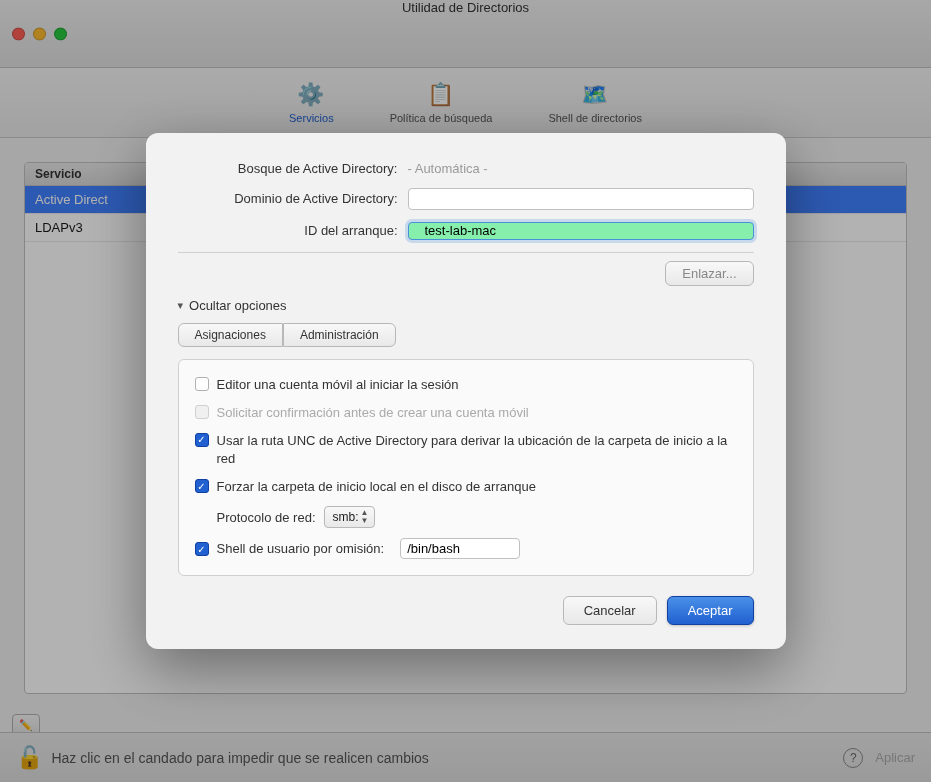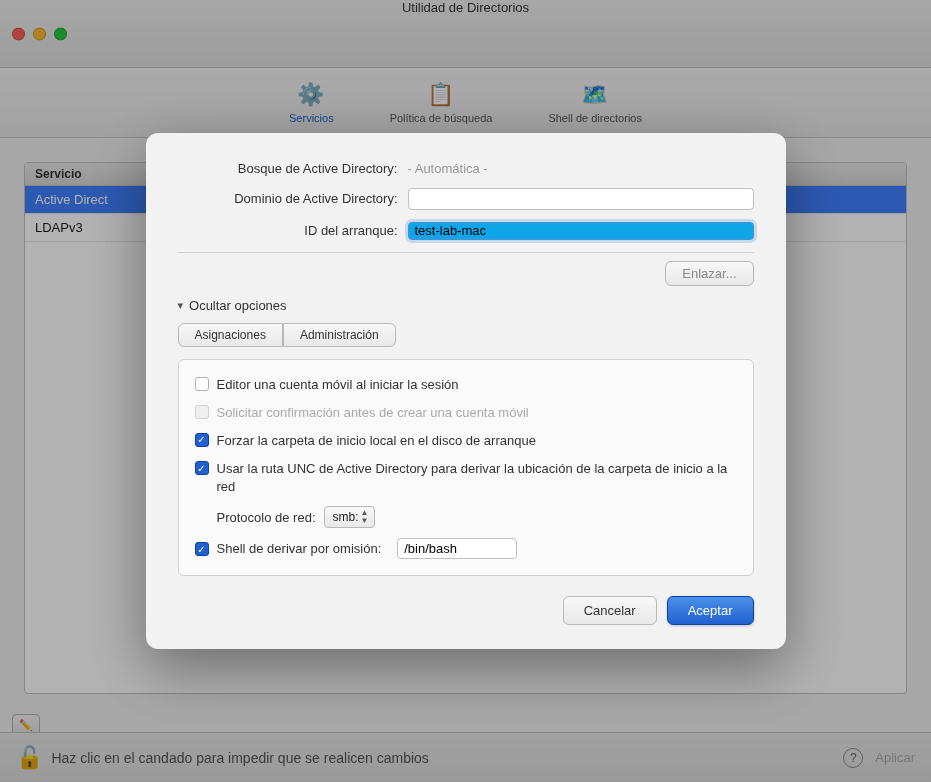--- a/index.html
+++ b/index.html
@@ -227,9 +227,9 @@
       height: 18px;
       border: 1.5px solid #4a90d9;
       border-radius: 4px;
-      padding: 0 6px;
-      font-size: 13px;
-      background: #0ea5e9;
+      padding: 0 16px;
+      font-size: 13px;
+      background: #86efac;
       outline: none;
       box-shadow: 0 0 0 3px rgba(74,144,217,0.25);
     }

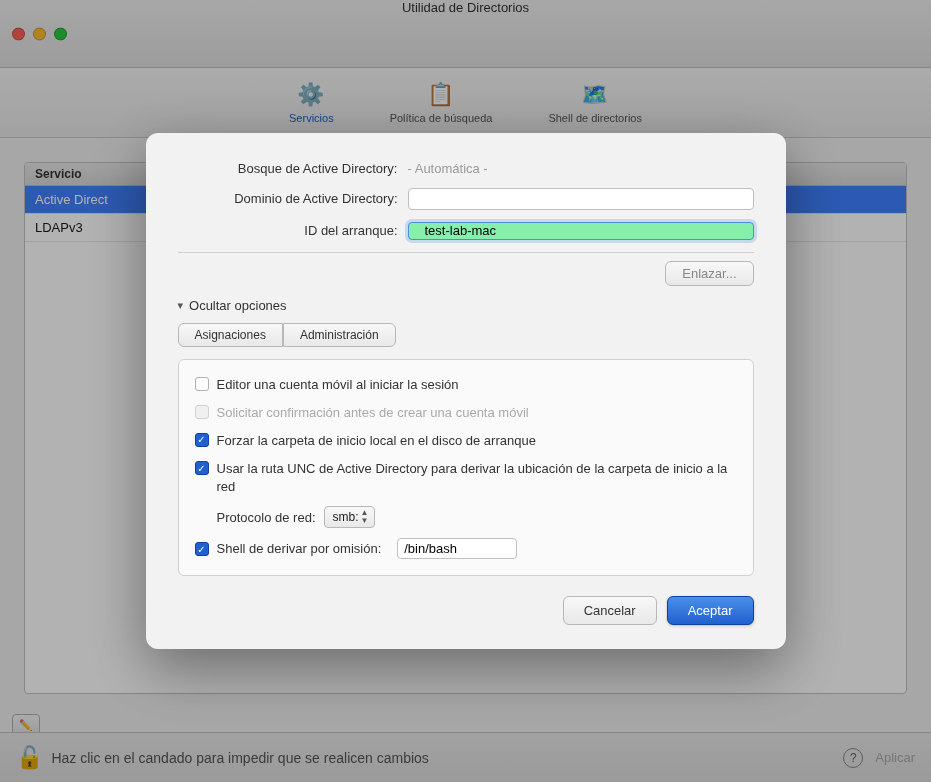--- a/index.html
+++ b/index.html
@@ -524,12 +524,12 @@
 
       <div class="option-row">
         <div class="checkbox checked"></div>
-        <span class="option-label">Forzar la carpeta de inicio local en el disco de arranque</span>
+        <span class="option-label">Usar la ruta UNC de Active Directory para derivar la ubicación de la carpeta de inicio a la red</span>
       </div>
 
       <div class="option-row">
         <div class="checkbox checked"></div>
-        <span class="option-label">Usar la ruta UNC de Active Directory para derivar la ubicación de la carpeta de inicio a la red</span>
+        <span class="option-label">Forzar la carpeta de inicio local en el disco de arranque</span>
       </div>
 
       <div class="inline-field-row">

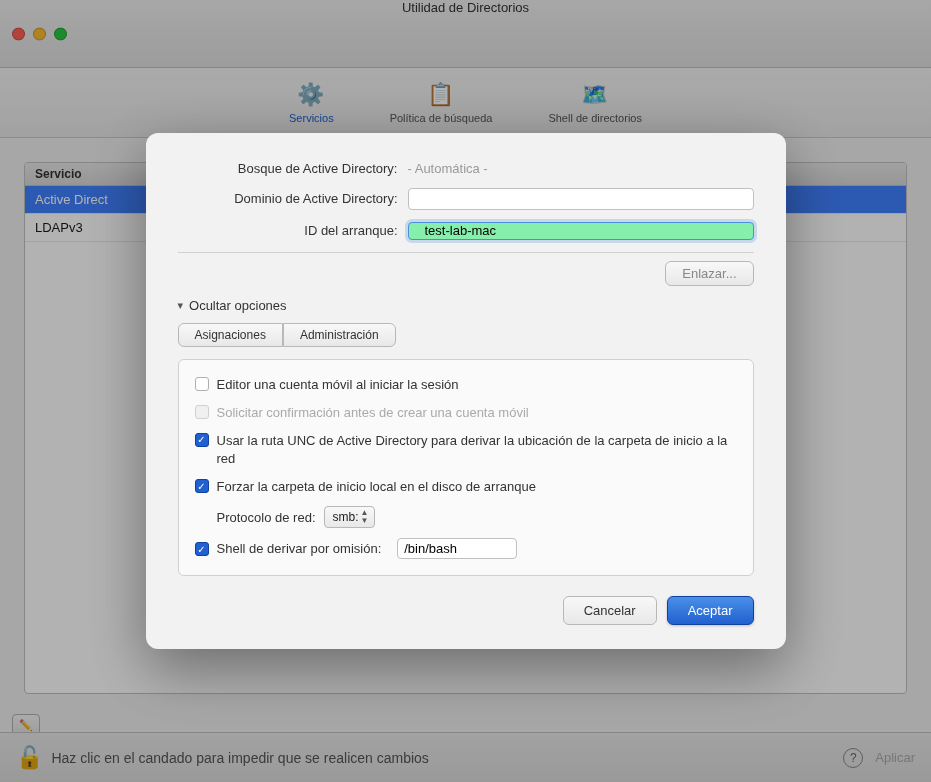--- a/index.html
+++ b/index.html
@@ -545,7 +545,7 @@
 
       <div class="option-row" style="align-items:center;">
         <div class="checkbox checked"></div>
-        <span class="option-label">Shell de derivar por omisión:</span>
+        <span class="option-label">Shell de usuario por omisión:</span>
         <input class="inline-text-input" type="text" style="margin-left: 8px;" value="/bin/bash">
       </div>
 

